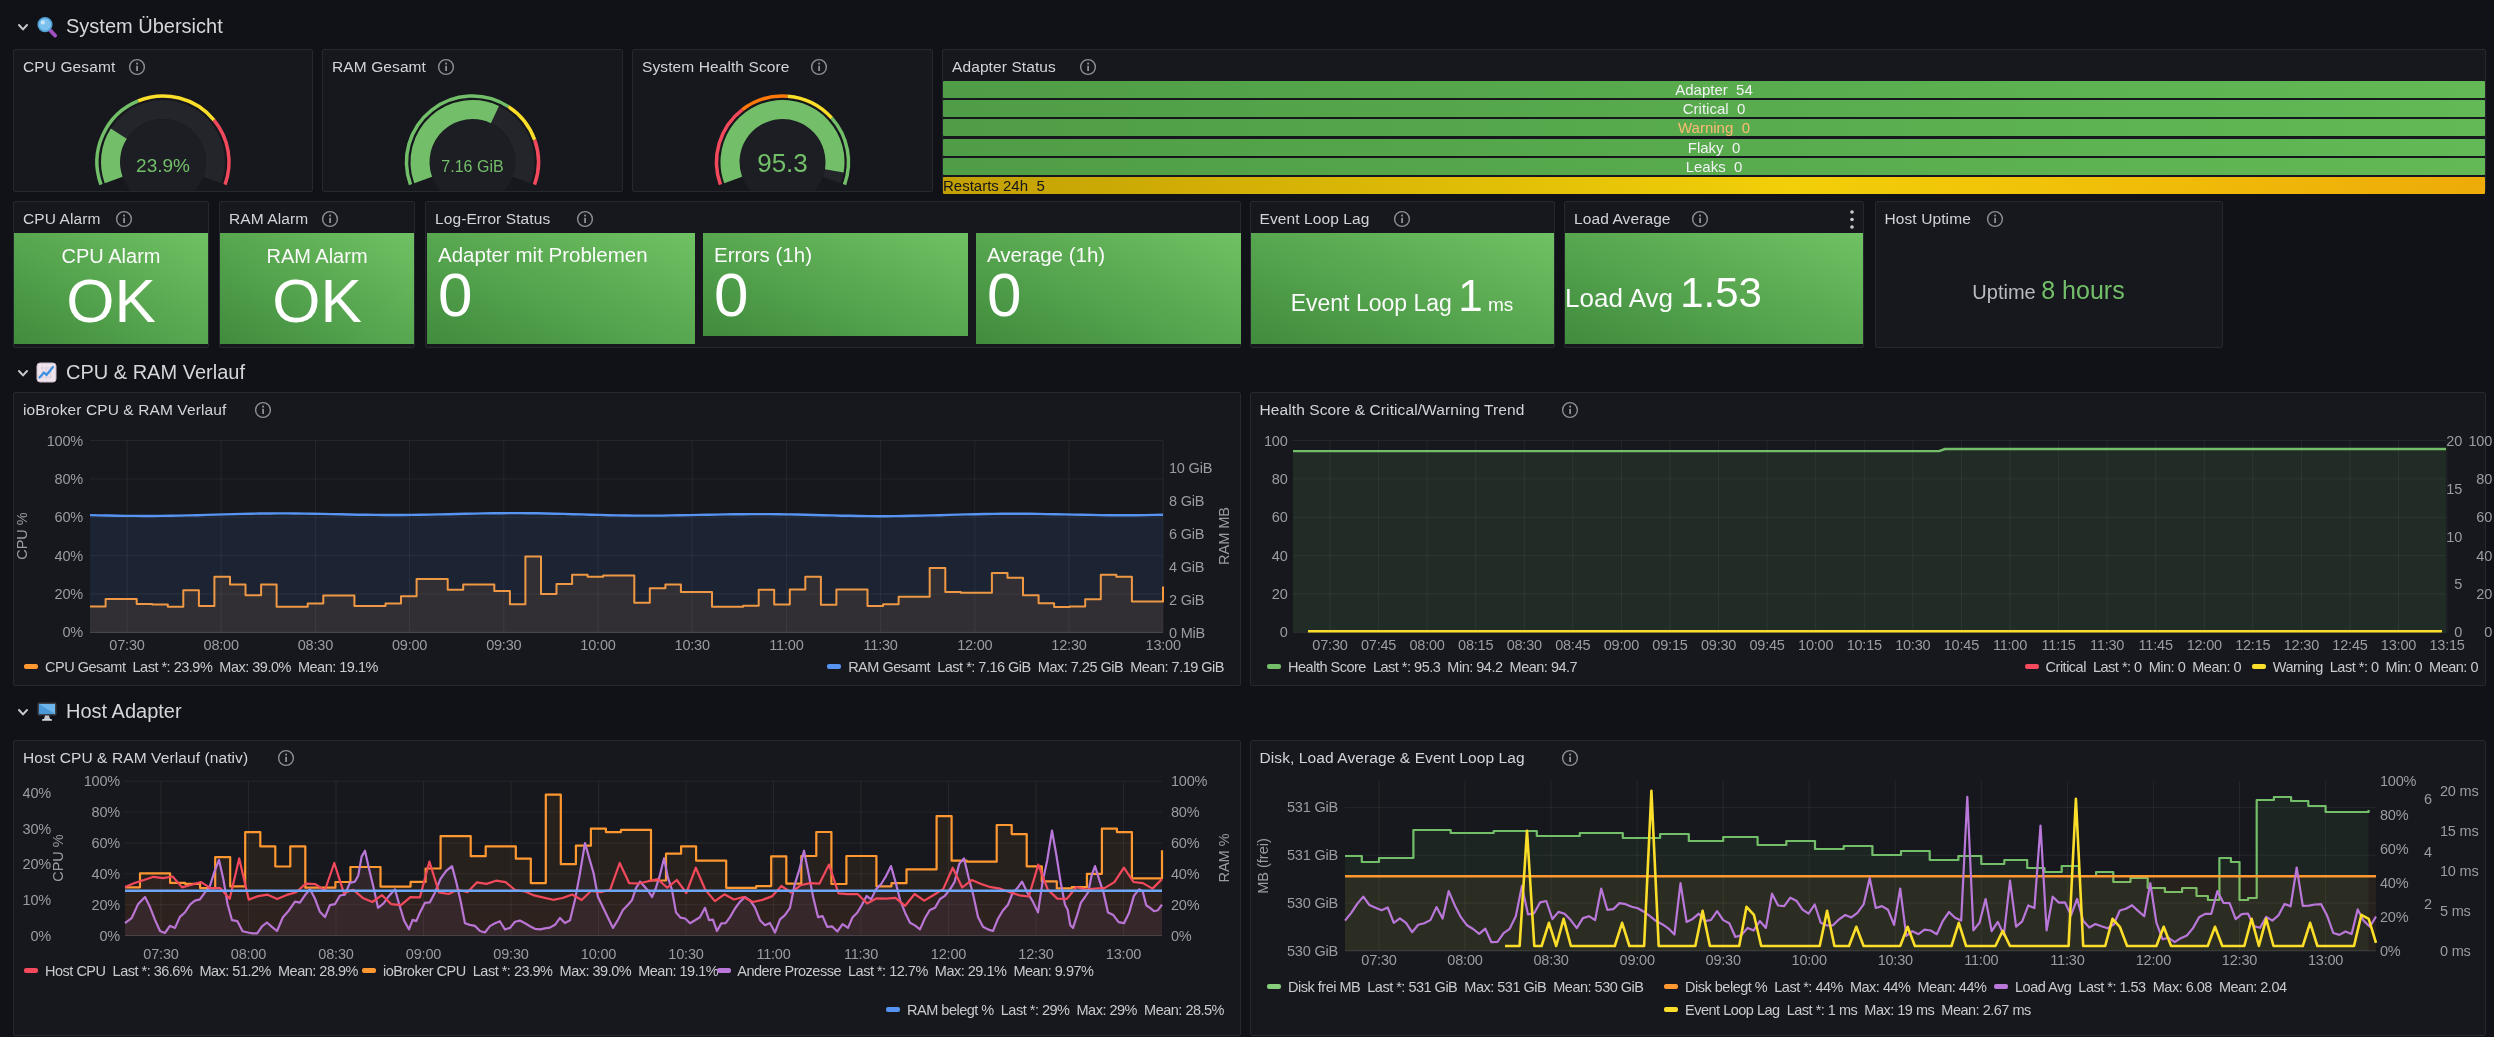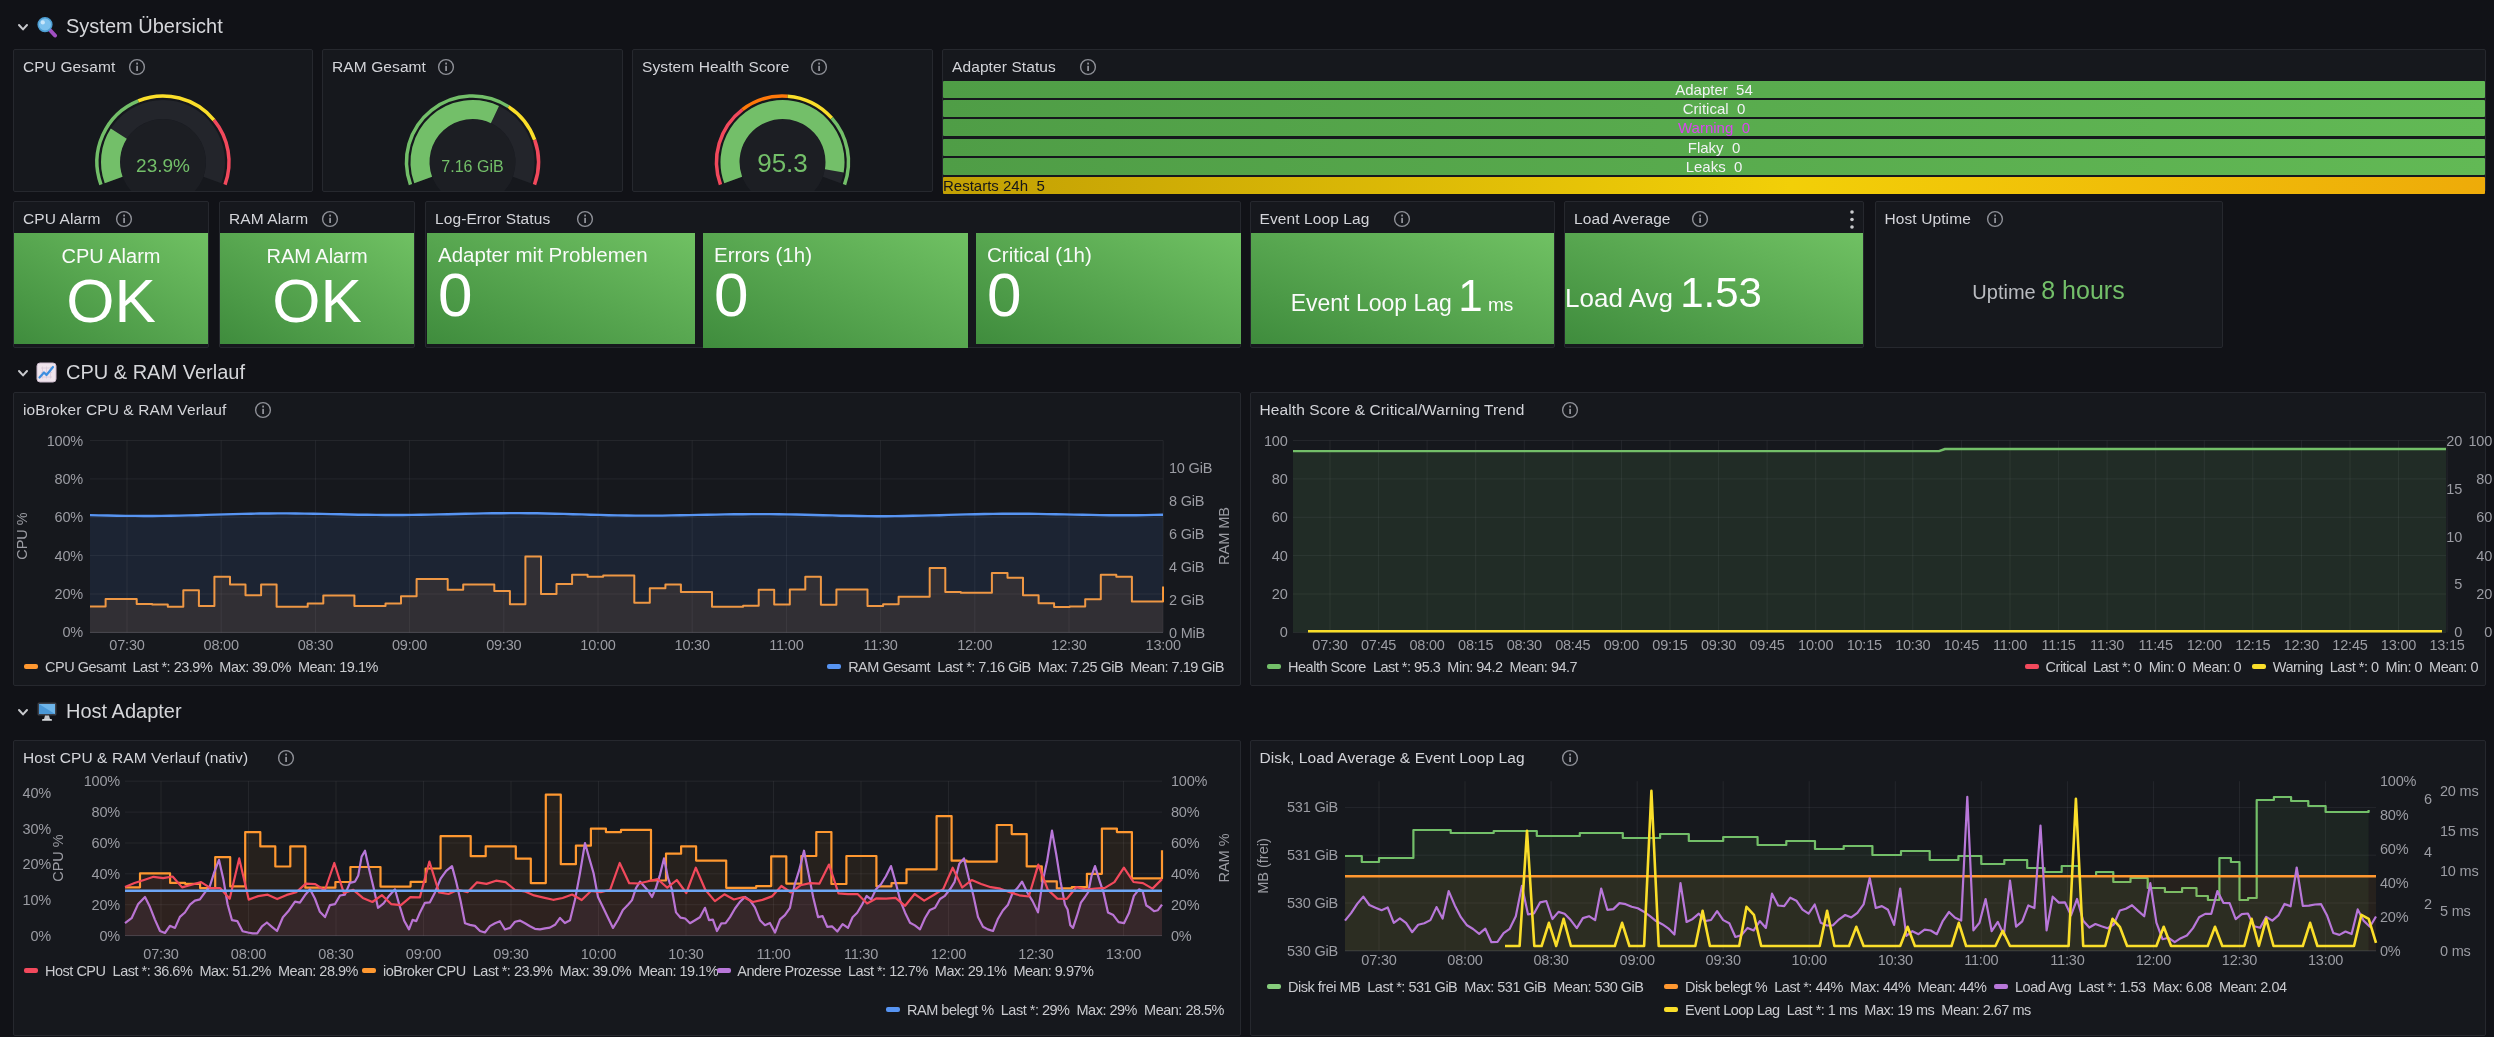--- a/index.html
+++ b/index.html
@@ -74,7 +74,7 @@
 <div class="abs" style="left:943px;top:100.2px;width:1542px;height:17px;background:linear-gradient(90deg,#4f9d46,#62b955);border-radius:1px"></div>
 <div class="abs" style="left:943px;top:100.2px;width:1542px;height:17px;line-height:17px;text-align:center;font-size:15px;color:#f1f2f4">Critical&nbsp; 0</div>
 <div class="abs" style="left:943px;top:119.3px;width:1542px;height:17px;background:linear-gradient(90deg,#4f9d46,#62b955);border-radius:1px"></div>
-<div class="abs" style="left:943px;top:119.3px;width:1542px;height:17px;line-height:17px;text-align:center;font-size:15px;color:#d946ef">Warning&nbsp; 0</div>
+<div class="abs" style="left:943px;top:119.3px;width:1542px;height:17px;line-height:17px;text-align:center;font-size:15px;color:#fdba74">Warning&nbsp; 0</div>
 <div class="abs" style="left:943px;top:138.5px;width:1542px;height:17px;background:linear-gradient(90deg,#4f9d46,#62b955);border-radius:1px"></div>
 <div class="abs" style="left:943px;top:138.5px;width:1542px;height:17px;line-height:17px;text-align:center;font-size:15px;color:#f1f2f4">Flaky&nbsp; 0</div>
 <div class="abs" style="left:943px;top:157.6px;width:1542px;height:17px;background:linear-gradient(90deg,#4f9d46,#62b955);border-radius:1px"></div>

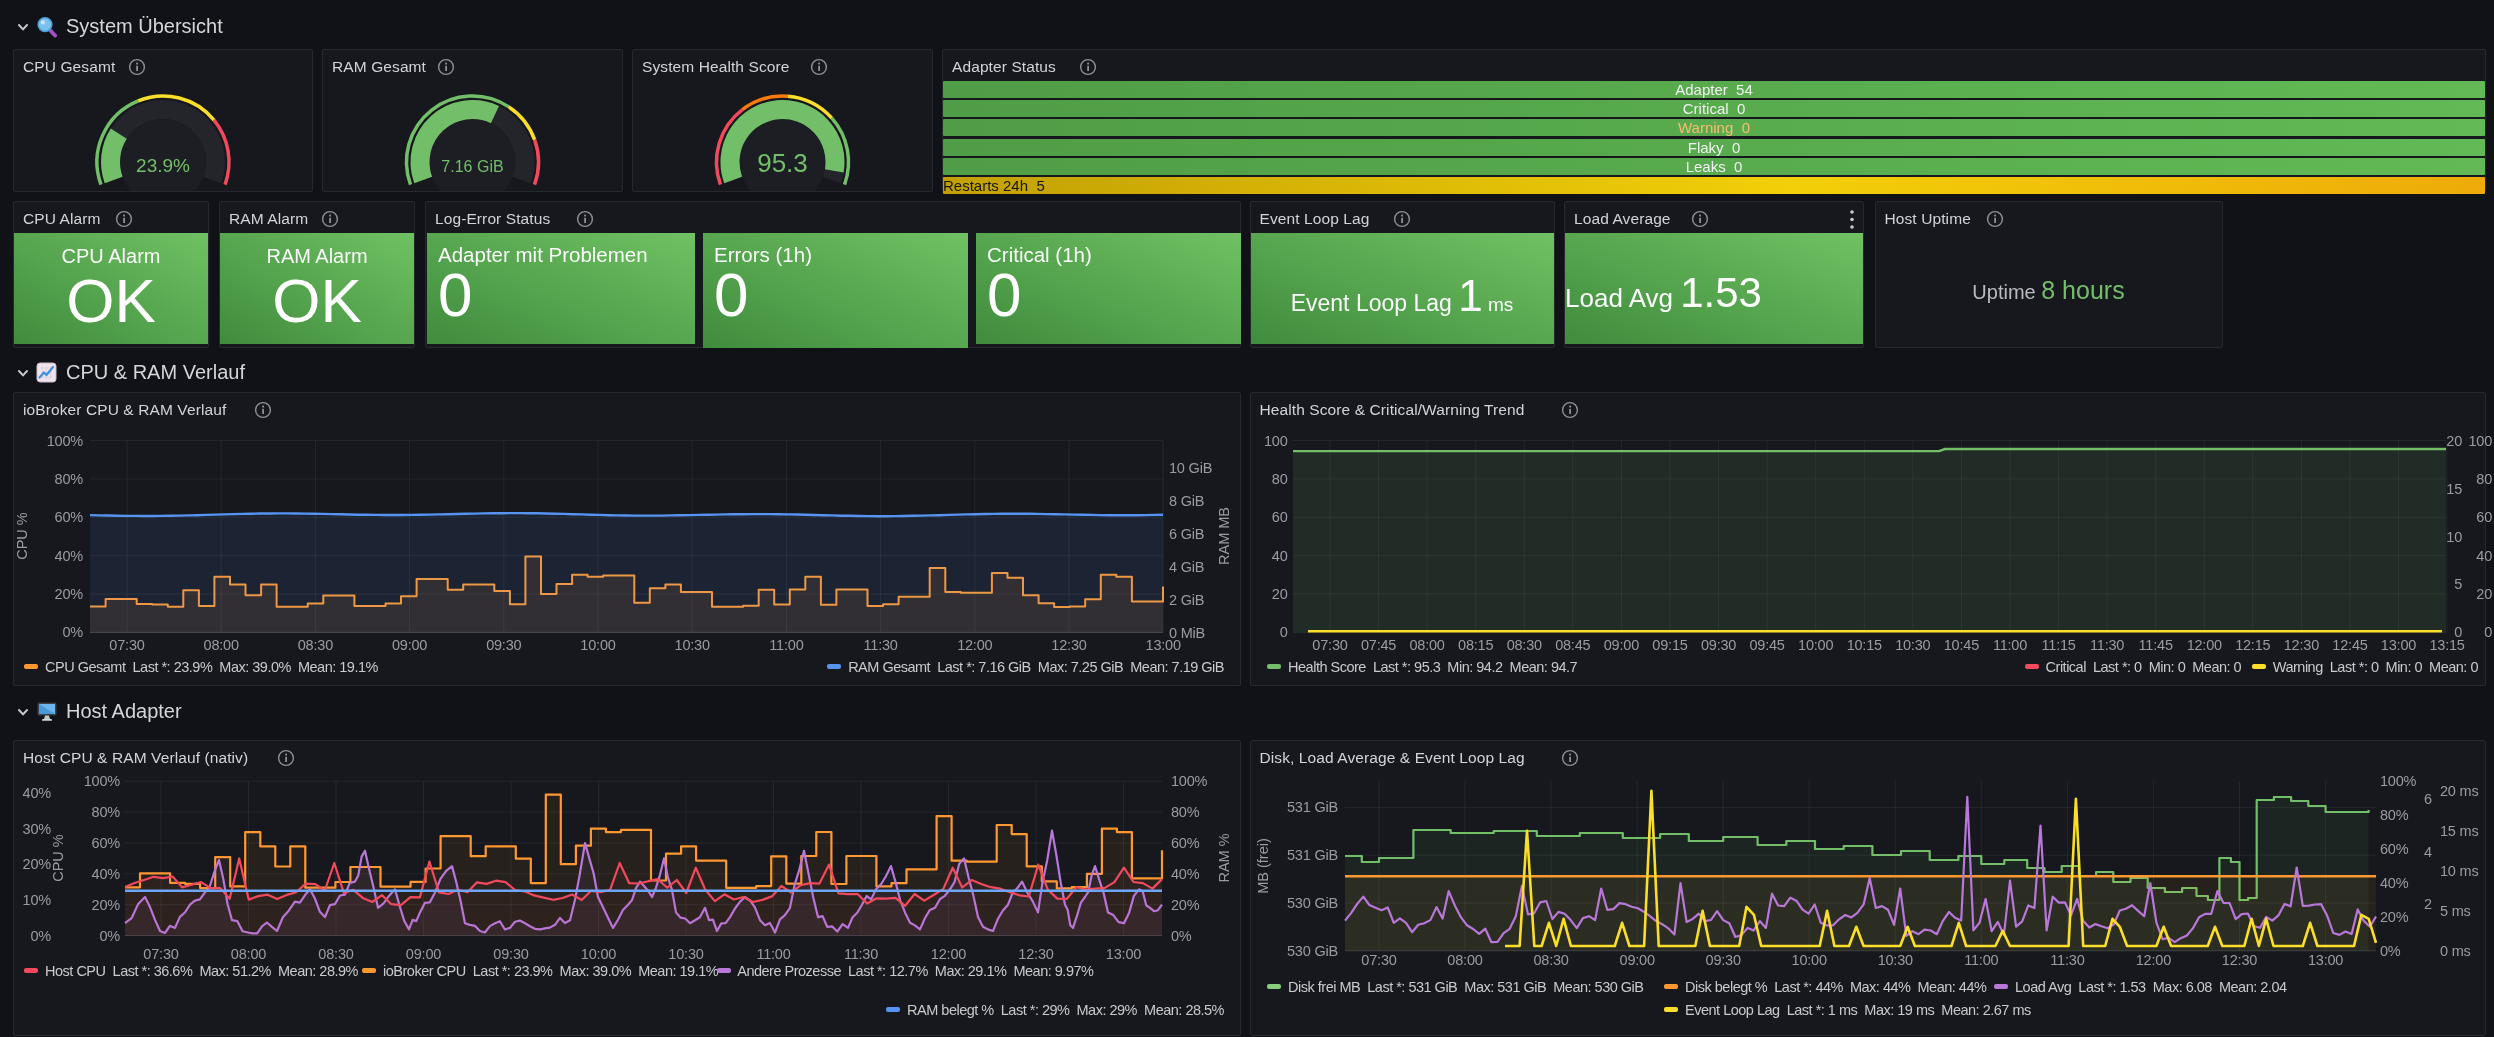--- a/index.html
+++ b/index.html
@@ -140,7 +140,7 @@
     <div class="abs" style="left:11px;top:10px;font-size:20.5px;color:#fafbfa">Adapter mit Problemen</div>
     <div class="abs" style="left:11px;top:26px;font-size:62px;font-weight:500;color:#ffffff">0</div>
   </div>
-<div class="statbox" style="left:703px;top:233px;width:265px;height:115px">
+<div class="statbox" style="left:703px;top:233px;width:265px;height:103px">
     <div class="abs" style="left:11px;top:10px;font-size:20.5px;color:#fafbfa">Errors (1h)</div>
     <div class="abs" style="left:11px;top:26px;font-size:62px;font-weight:500;color:#ffffff">0</div>
   </div>

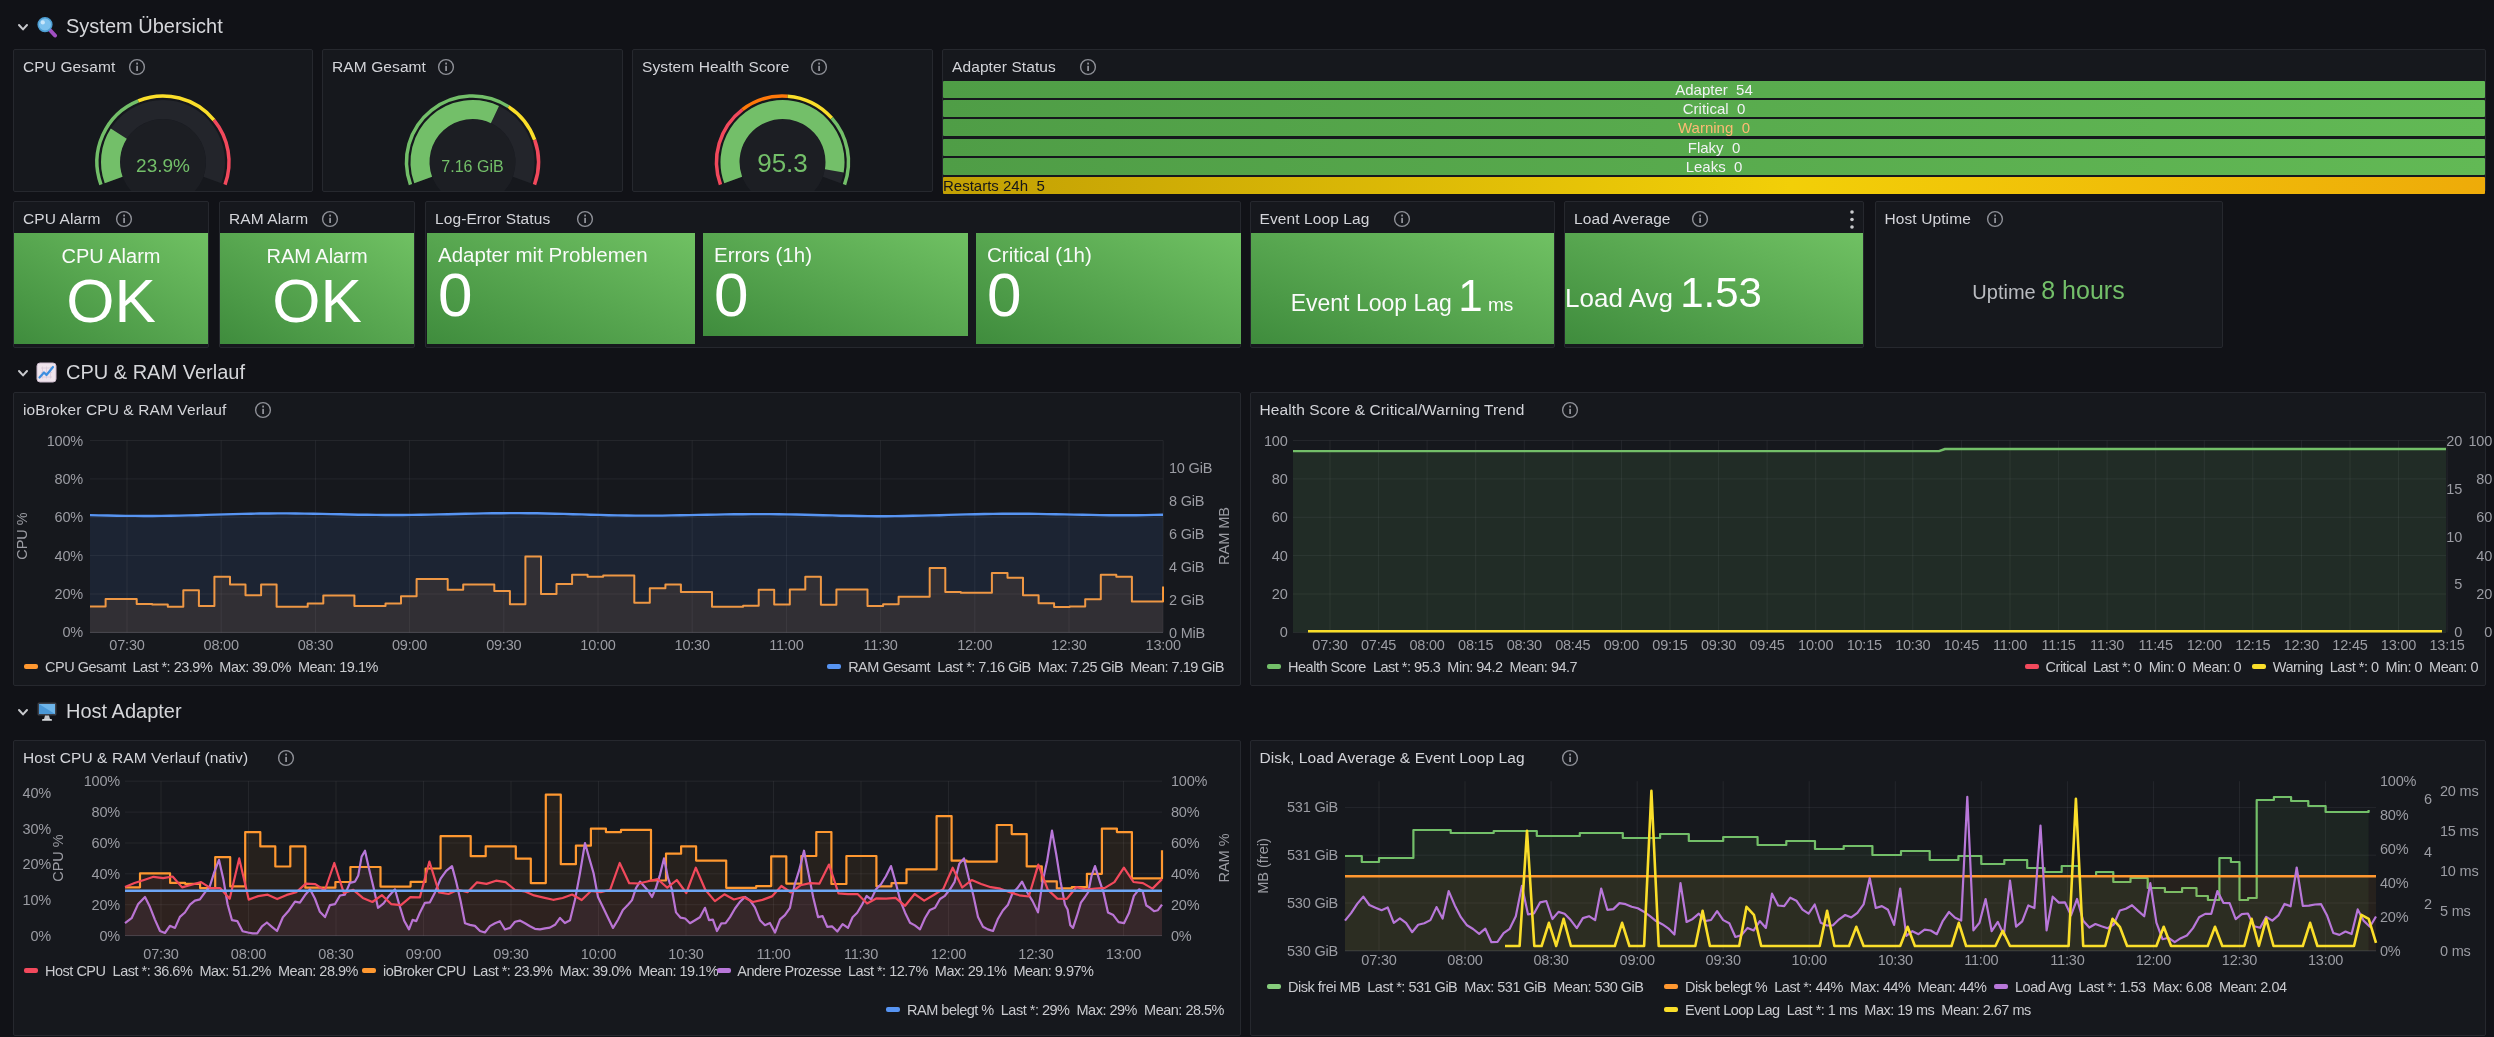--- a/index.html
+++ b/index.html
@@ -145,7 +145,7 @@
     <div class="abs" style="left:11px;top:26px;font-size:62px;font-weight:500;color:#ffffff">0</div>
   </div>
 <div class="statbox" style="left:976px;top:233px;width:264.5px;height:111px">
-    <div class="abs" style="left:11px;top:10px;font-size:20.5px;color:#fafbfa">Critical (1h)</div>
+    <div class="abs" style="left:11px;top:10px;font-size:20.5px;color:#fafbfa">Average (1h)</div>
     <div class="abs" style="left:11px;top:26px;font-size:62px;font-weight:500;color:#ffffff">0</div>
   </div>
 <div class="statbox" style="left:1250.5px;top:233px;width:303px;height:111px">

